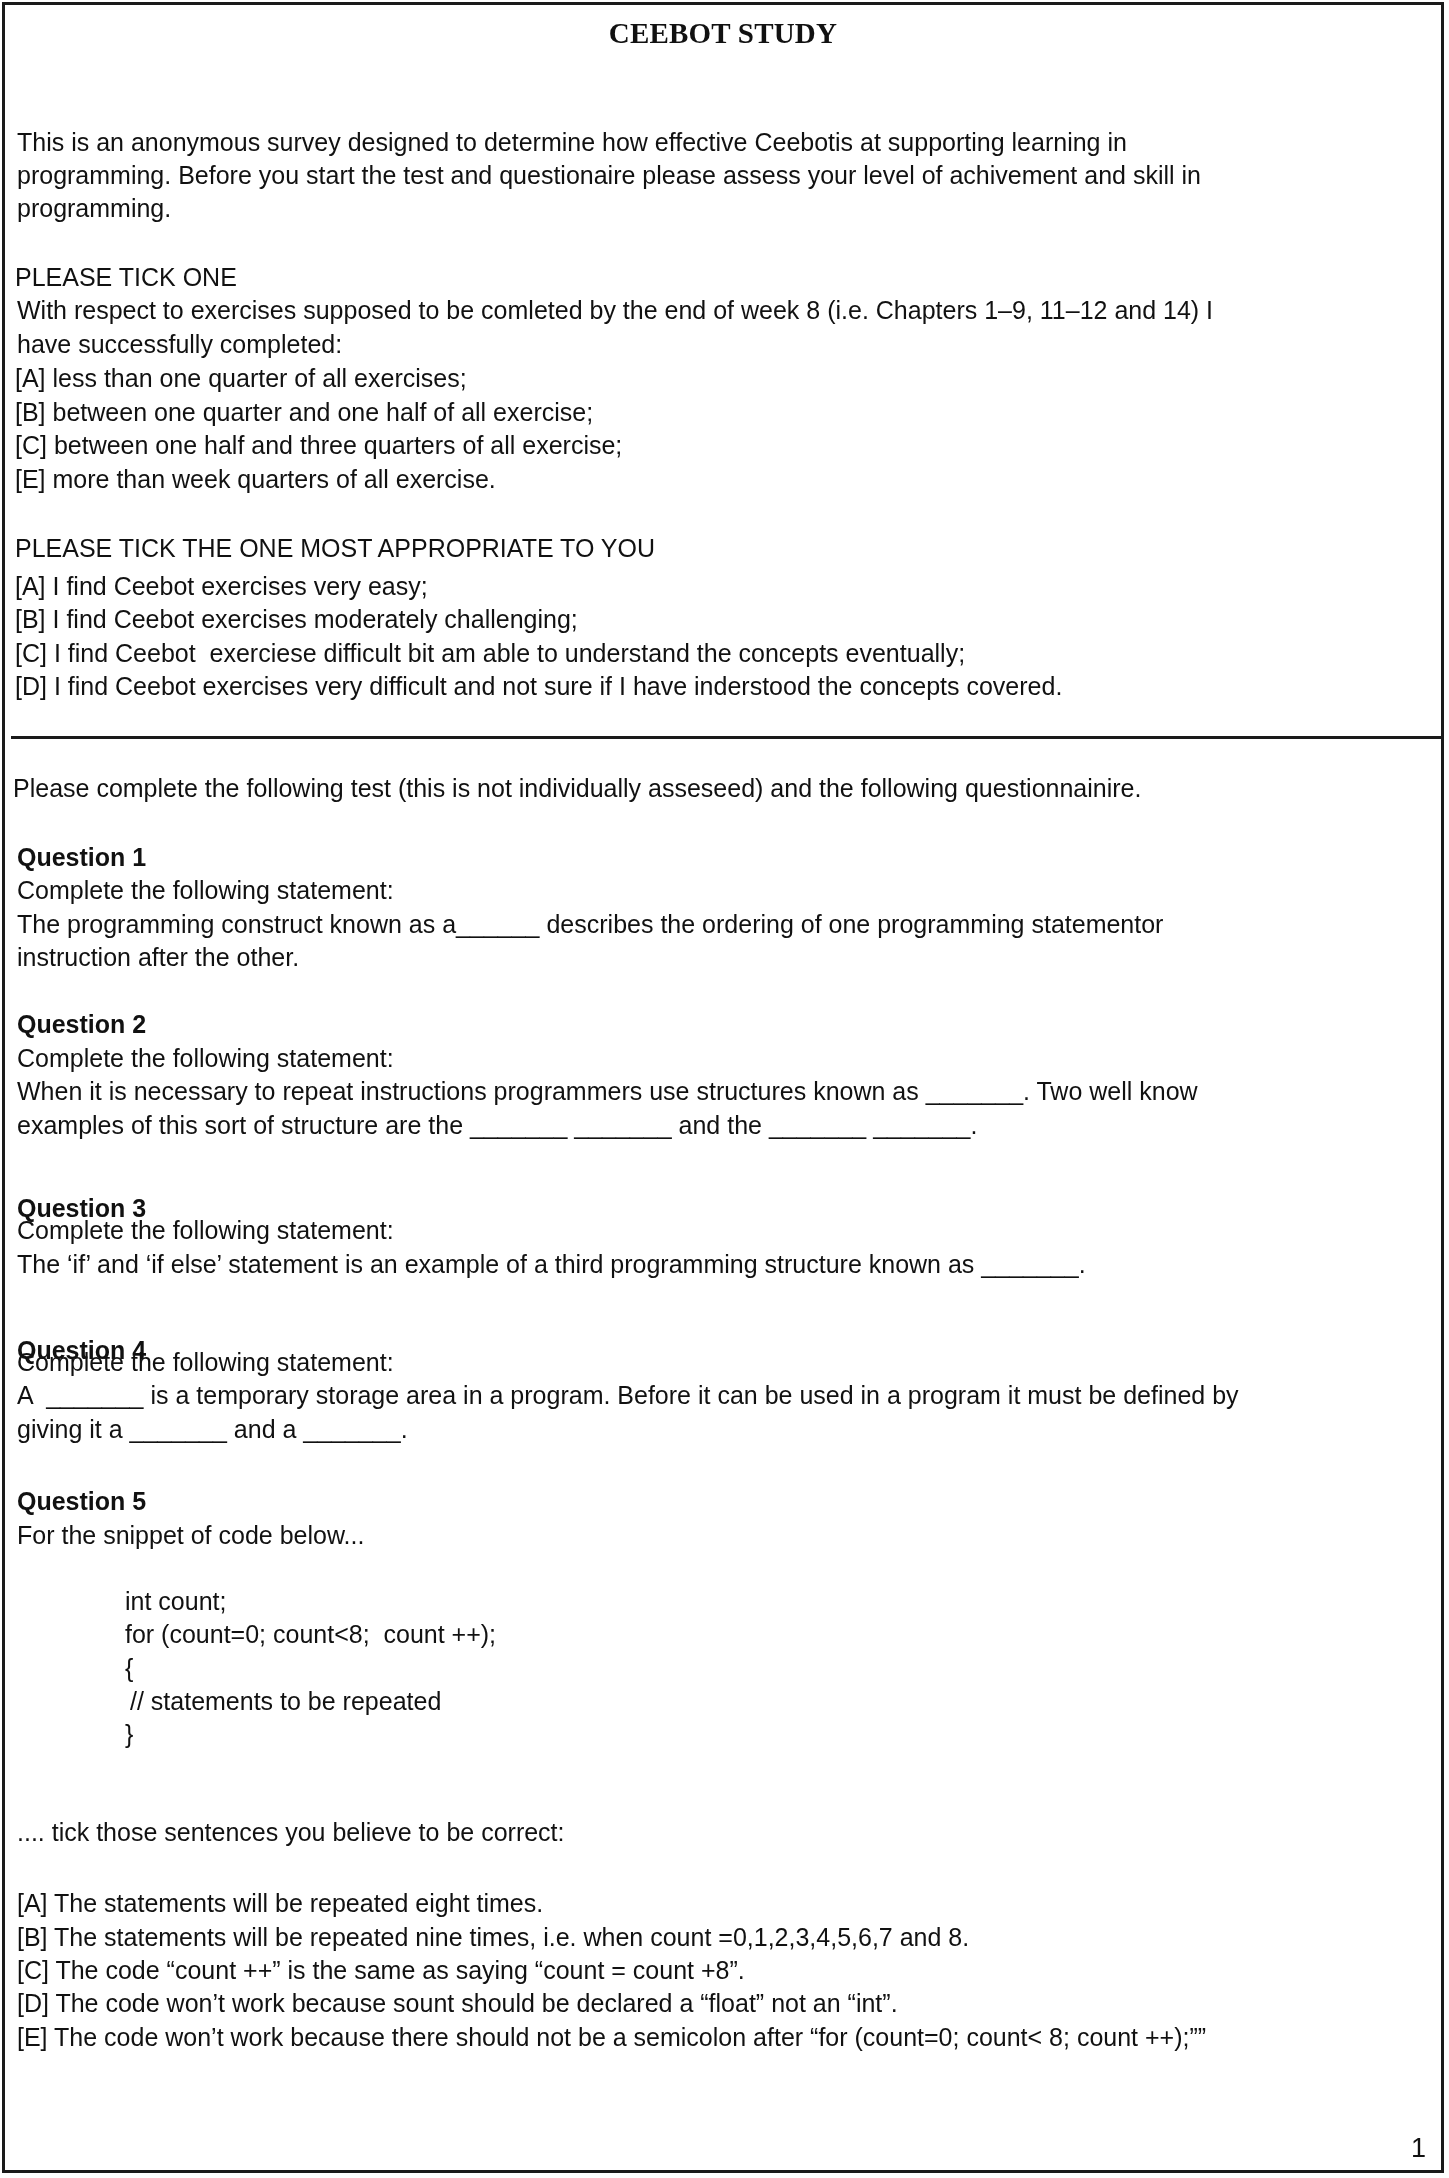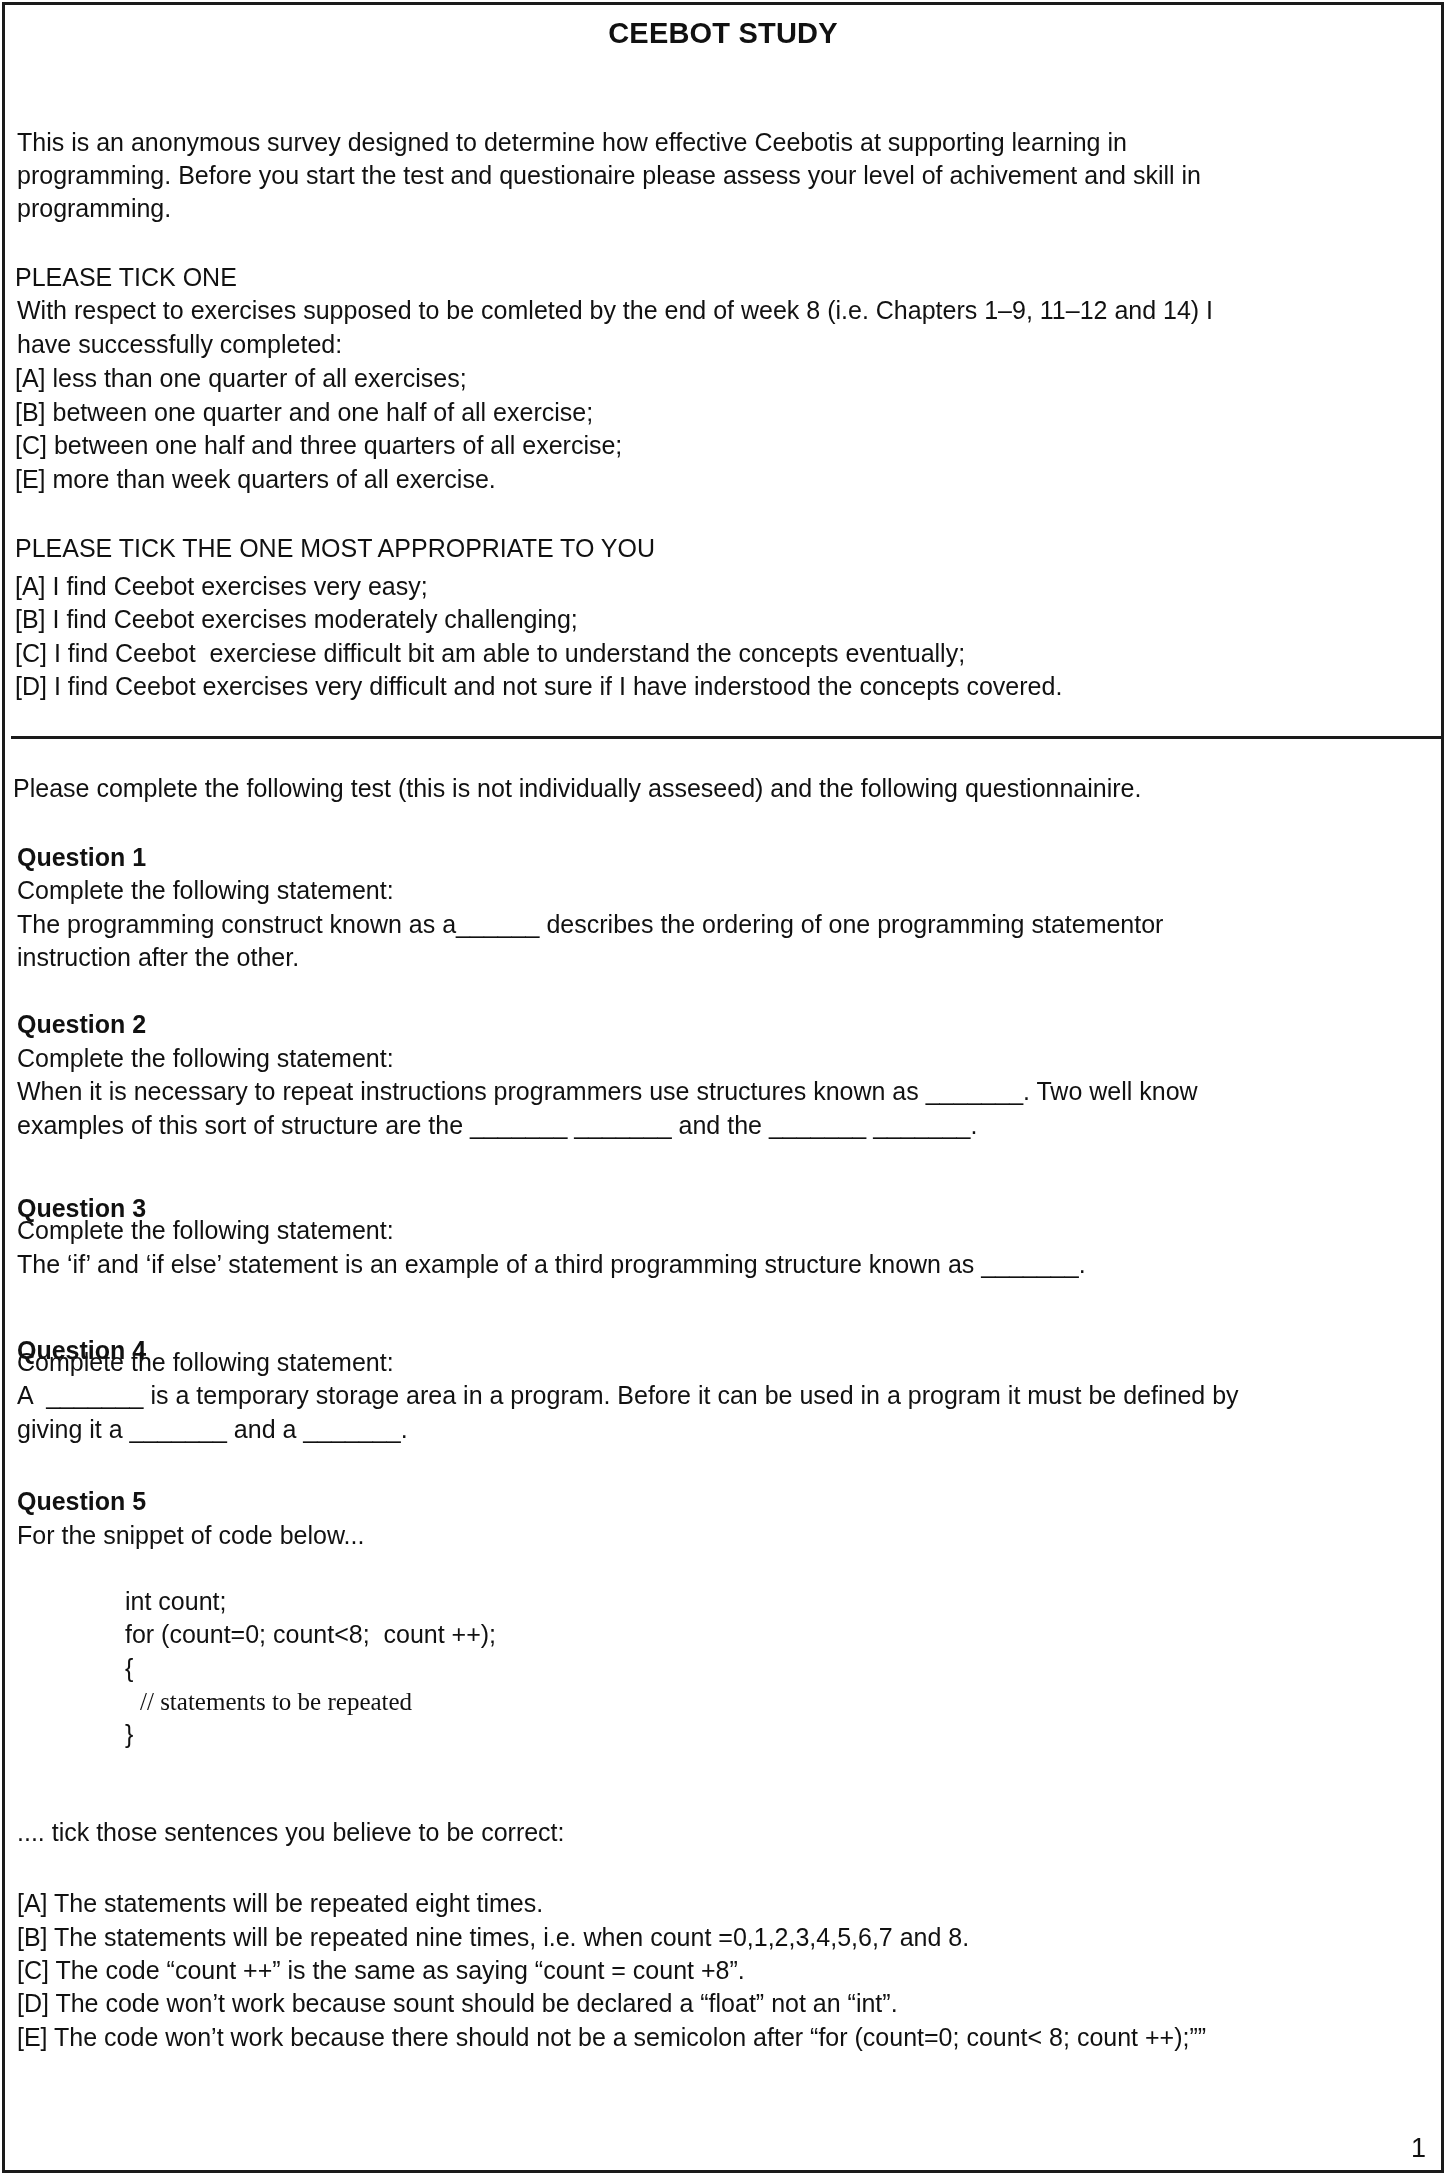--- a/index.html
+++ b/index.html
@@ -8,7 +8,7 @@
   .page { position: absolute; left: 2px; top: 2px; width: 1442px; height: 2171px;
           border: 3px solid #1a1a1a; border-right-width: 3px; box-sizing: border-box; }
   .title { position: absolute; left: 0; right: 0; top: 12px; text-align: center;
-           font-weight: bold; font-size: 29px; letter-spacing: 0.2px; }
+           font-weight: bold; font-size: 29px; letter-spacing: 0.2px; font-family: Liberation Serif, serif; }
   .line { position: absolute; left: 12px; font-size: 25px; line-height: 33px; white-space: pre; }
   .flush { left: 1px; margin-left: 7px; }
   .bold { font-weight: bold; }

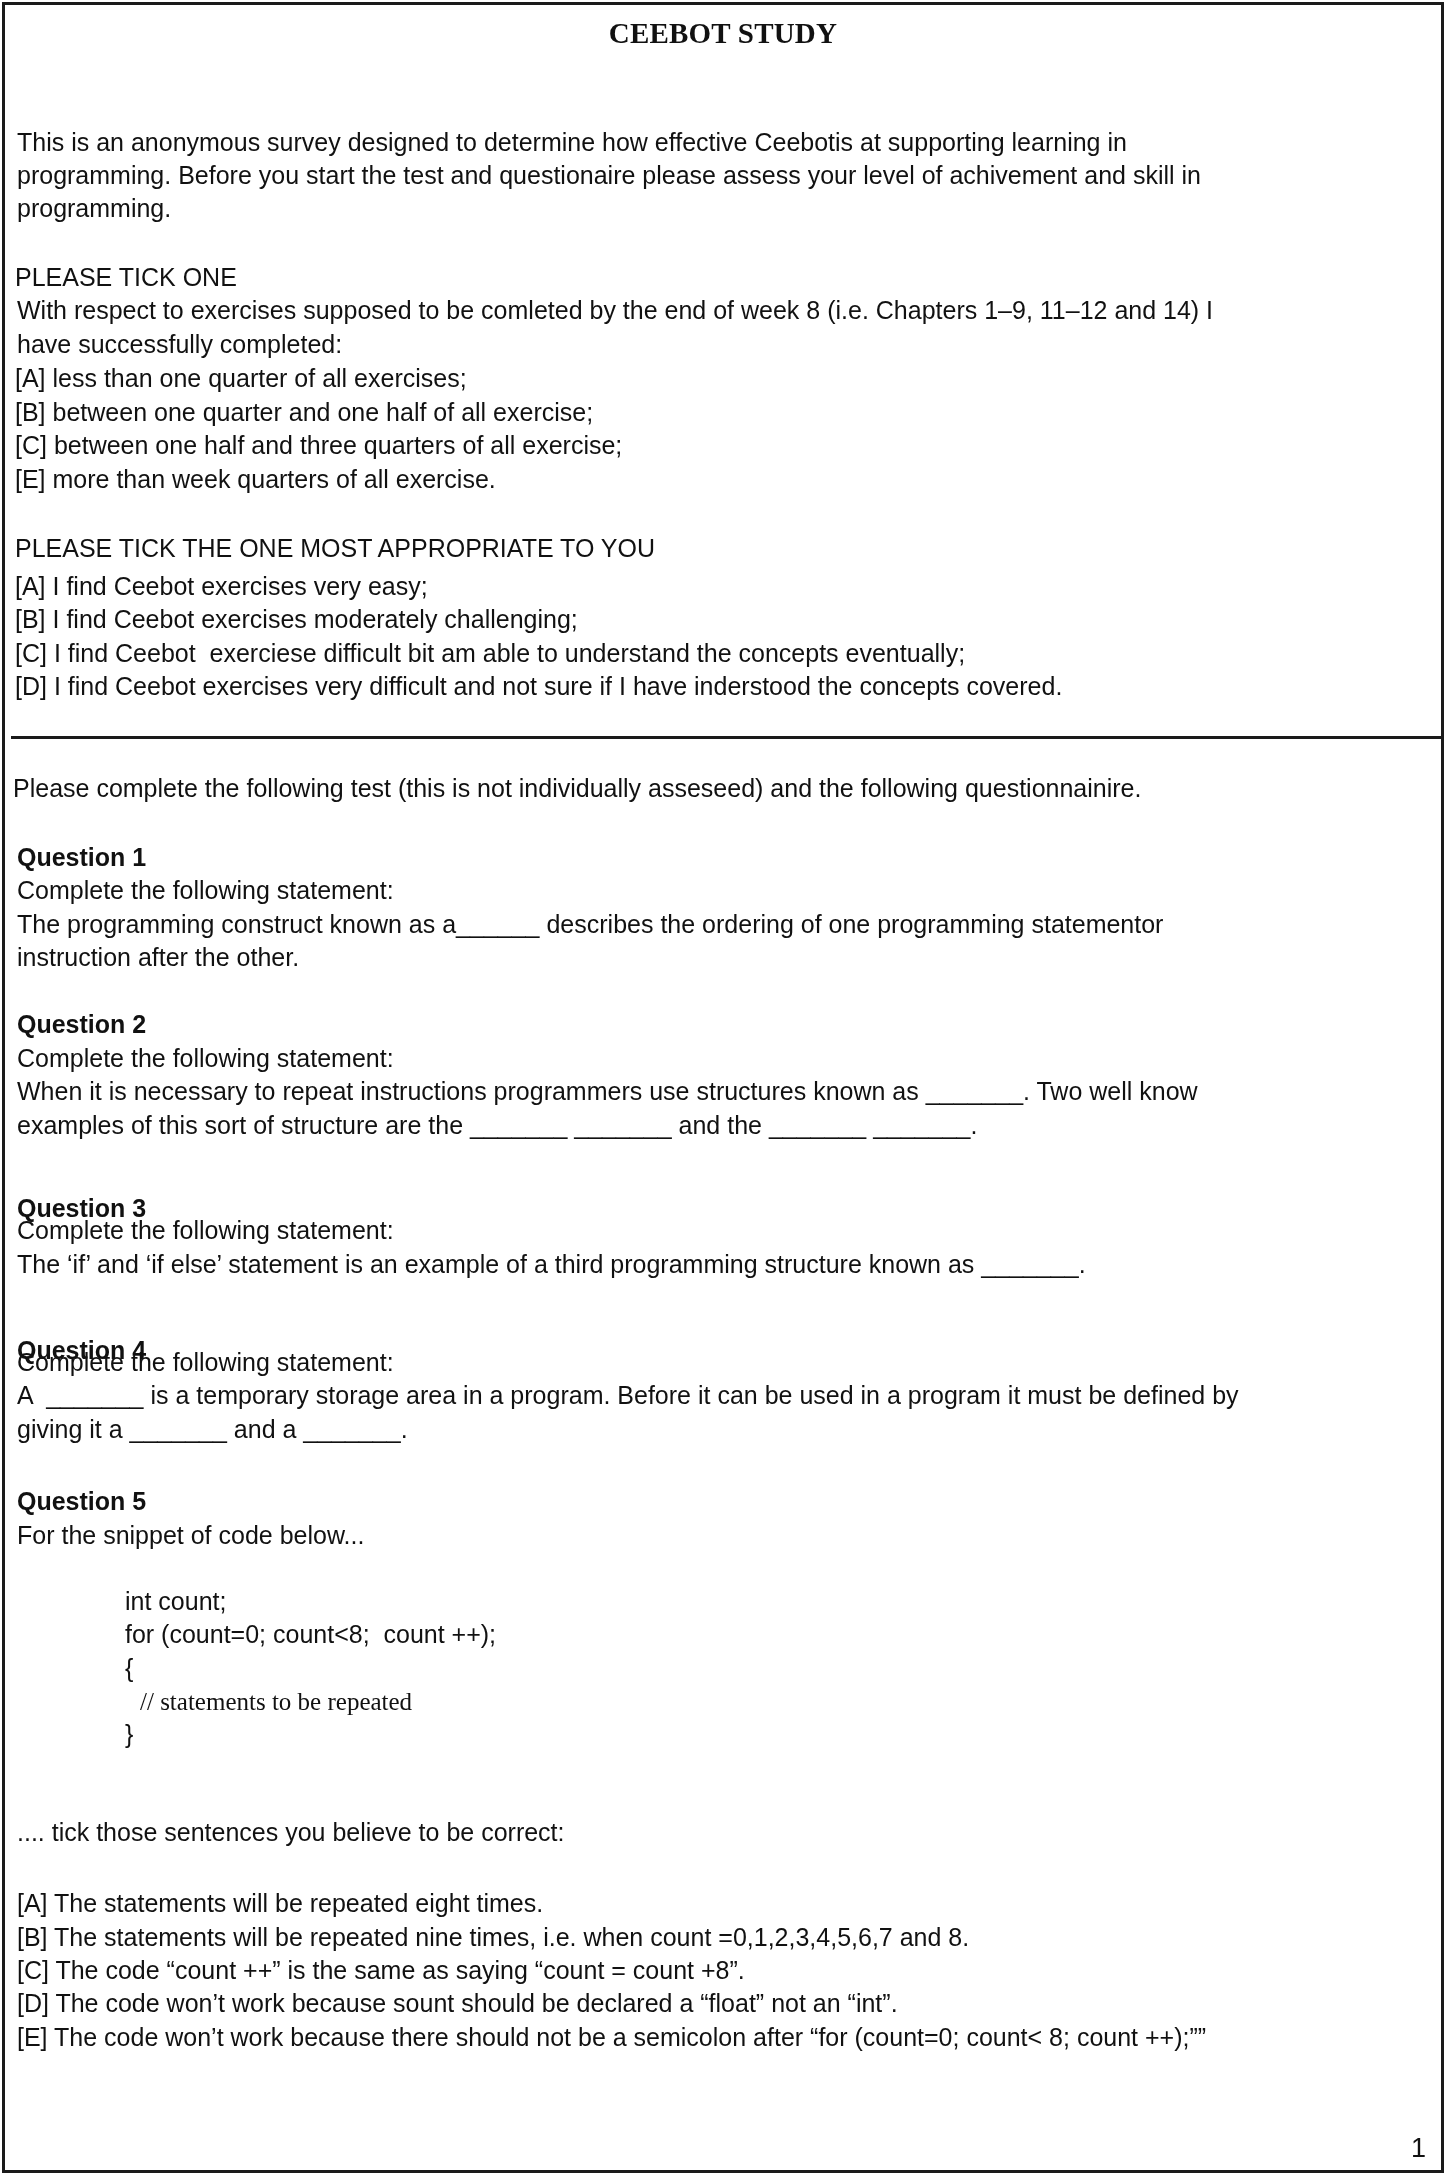--- a/index.html
+++ b/index.html
@@ -13,7 +13,7 @@
   .flush { left: 1px; margin-left: 7px; }
   .bold { font-weight: bold; }
   .code { left: 120px; }
-  .code-inner { left: 135px; font-family: Liberation Serif, serif; }
+  .code-inner { left: 125px; }
   .divider { position: absolute; left: 6px; right: 0; top: 731px; height: 0;
              border-top: 3px solid #1a1a1a; }
   .pageno { position: absolute; right: 15px; top: 2128px; font-size: 27px; }

